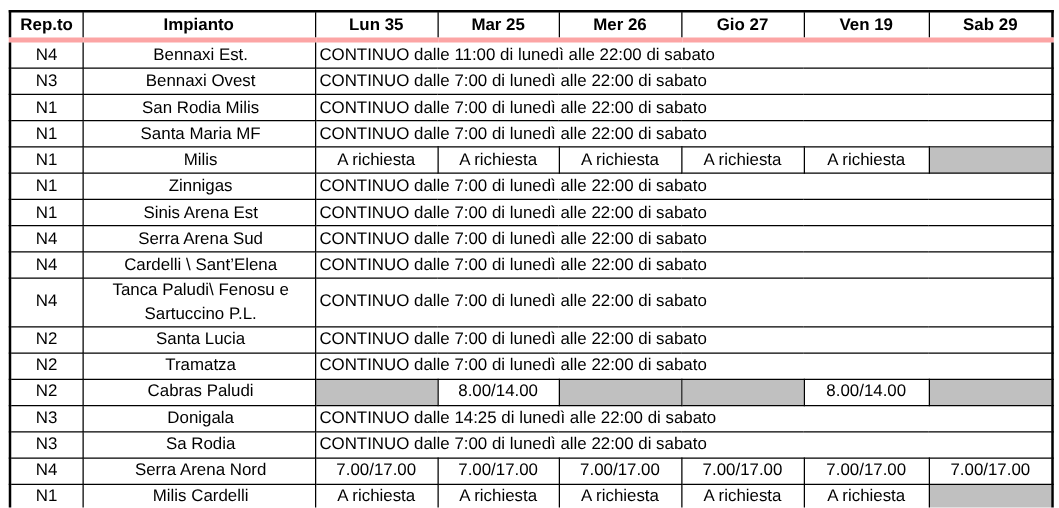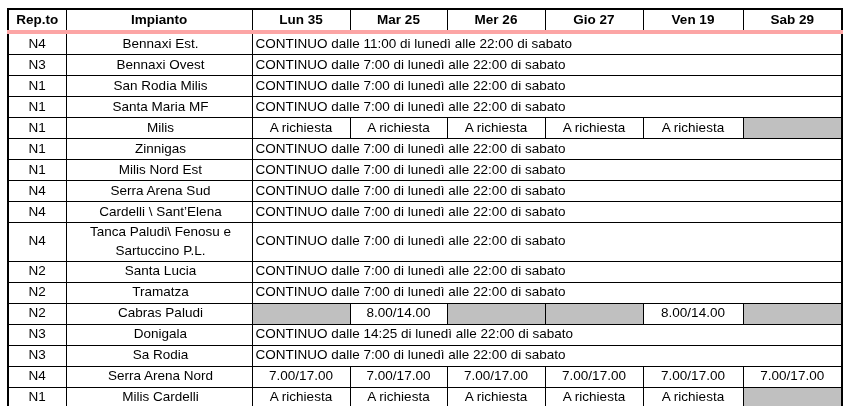--- a/index.html
+++ b/index.html
@@ -115,7 +115,7 @@
       </tr>
       <tr>
         <td>N1</td>
-        <td class="impianto">Milis Nord Est</td>
+        <td class="impianto">Sinis Arena Est</td>
         <td class="merged" colspan="6">CONTINUO dalle 7:00 di lunedì alle 22:00 di sabato</td>
       </tr>
       <tr>

